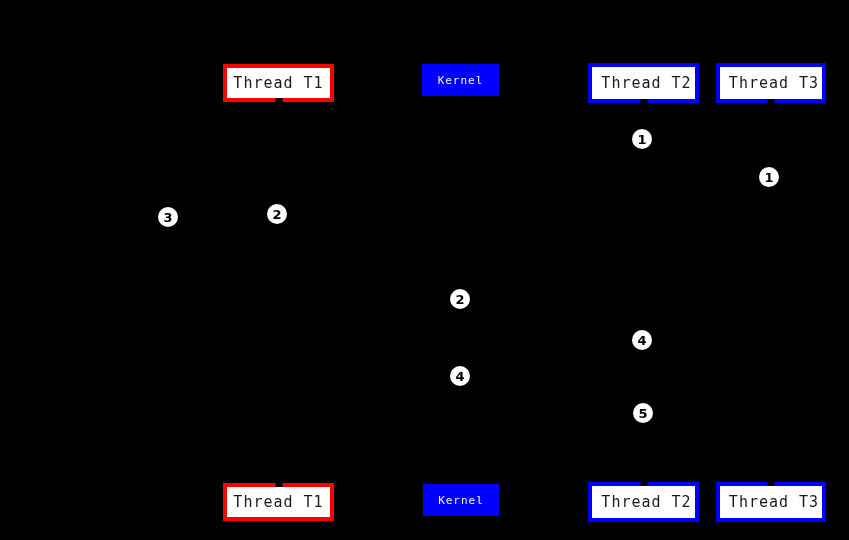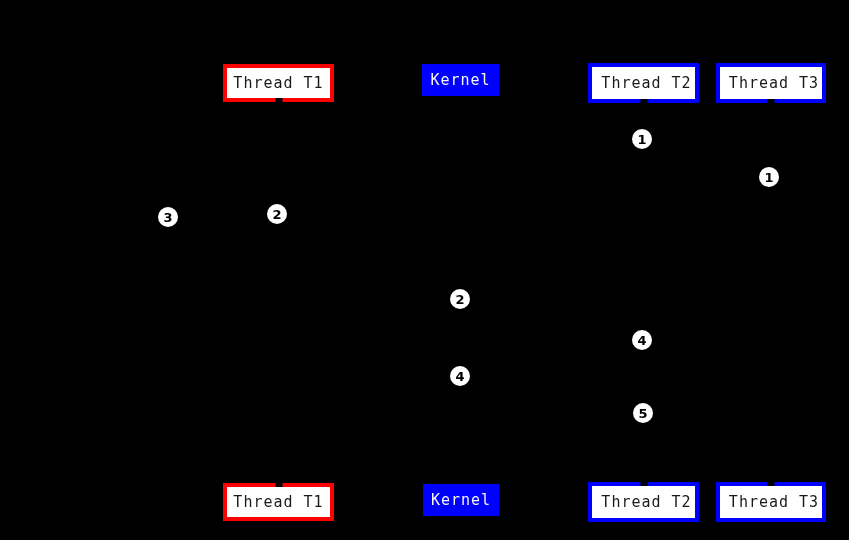--- a/index.html
+++ b/index.html
@@ -34,7 +34,7 @@
   .node.kernel {
     background: var(--blue, #0000ff);
     color: var(--kernel_text, #f5f5f5);
-    font-size: 15px;
+    font-size: 11px;
     letter-spacing: 1px;
   }
   

